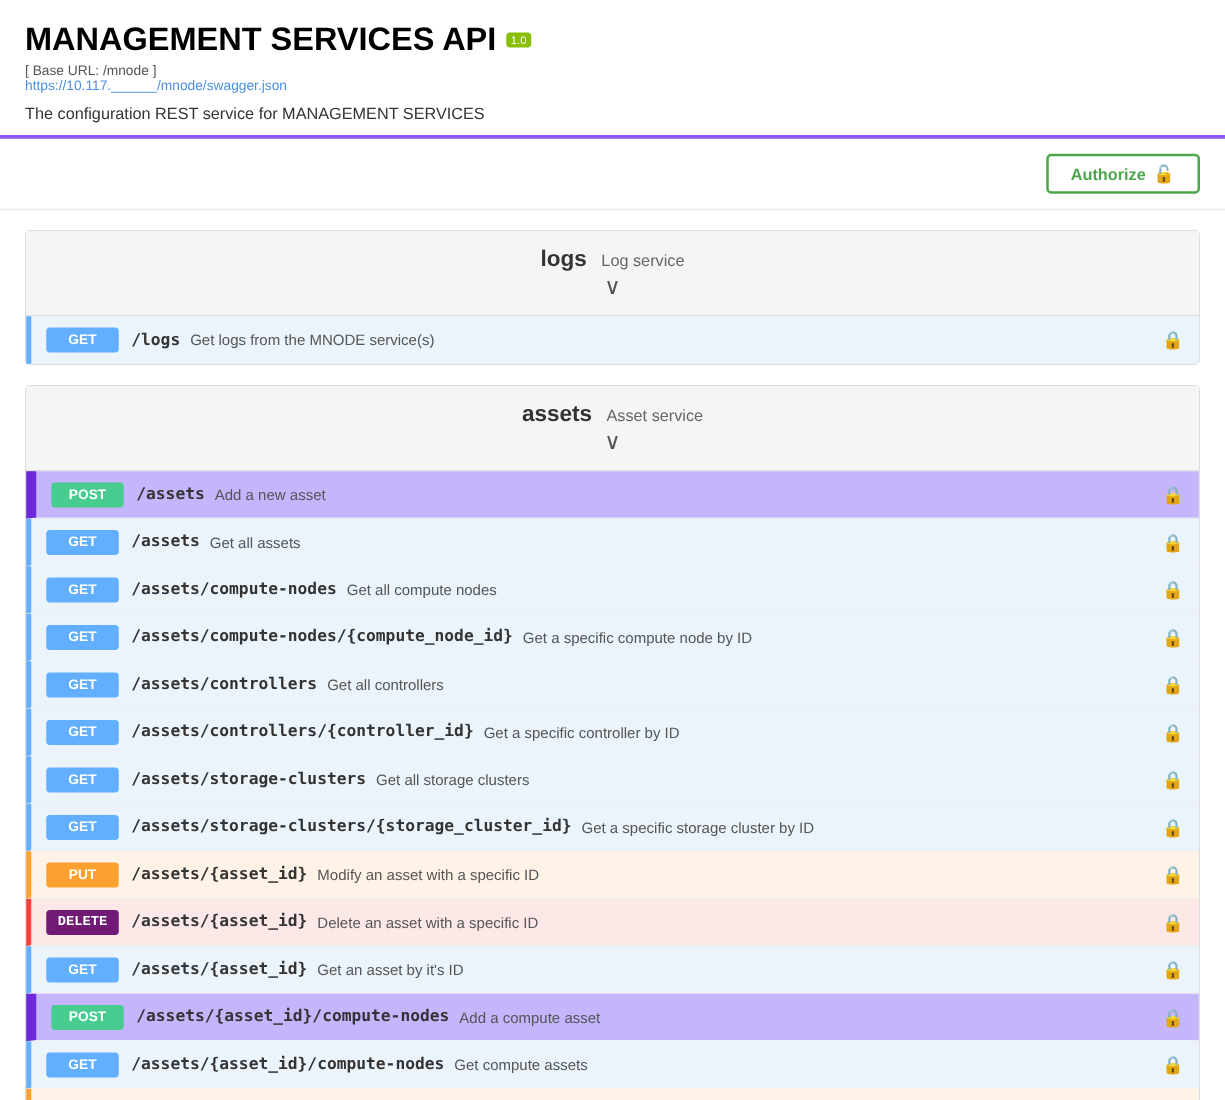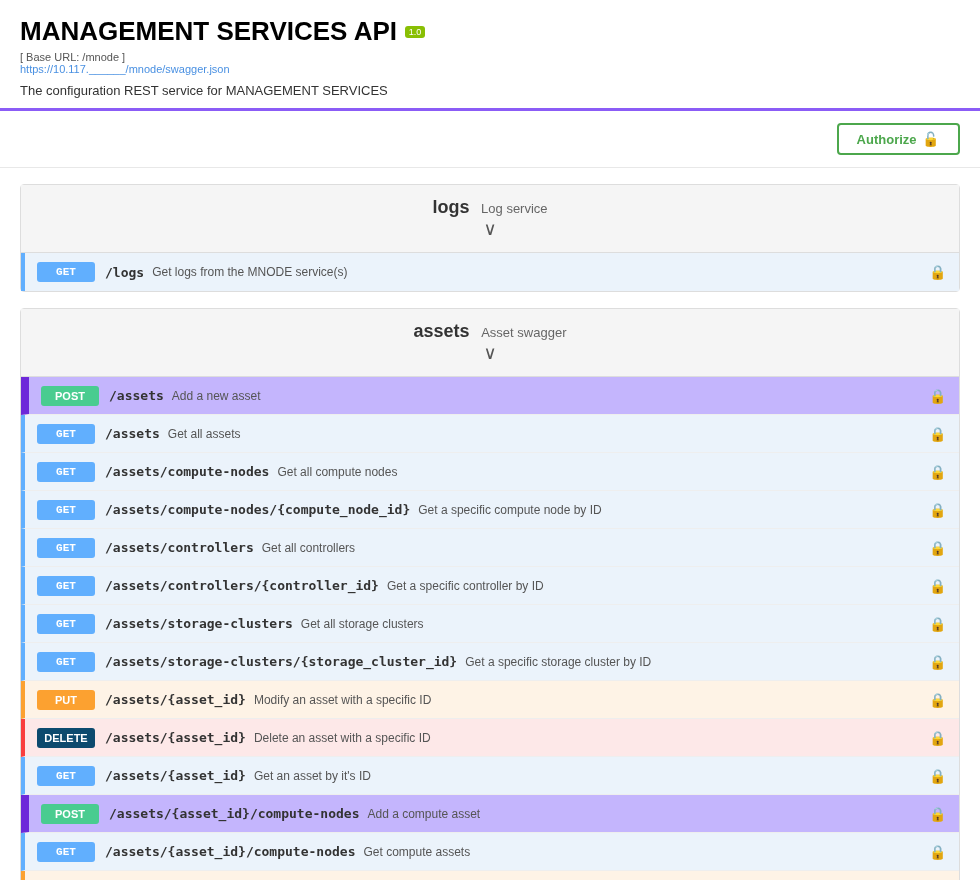--- a/index.html
+++ b/index.html
@@ -32,7 +32,7 @@
     .endpoint.delete { background: #fde8e8; border-left: 4px solid #f93e3e; }
 
     .method-badge { display: inline-block; min-width: 58px; padding: 4px 6px; text-align: center; font-size: 11px; font-weight: bold; color: #fff; border-radius: 3px; margin-right: 10px; flex-shrink: 0; }
-    .method-badge.get { background: #61affe; font-family: Liberation Mono, monospace; }
+    .method-badge.get { background: #61affe; }
     .method-badge.post { background: #49cc90; }
     .method-badge.put { background: #fca130; }
     .method-badge.delete { background: #0c4a6e; }

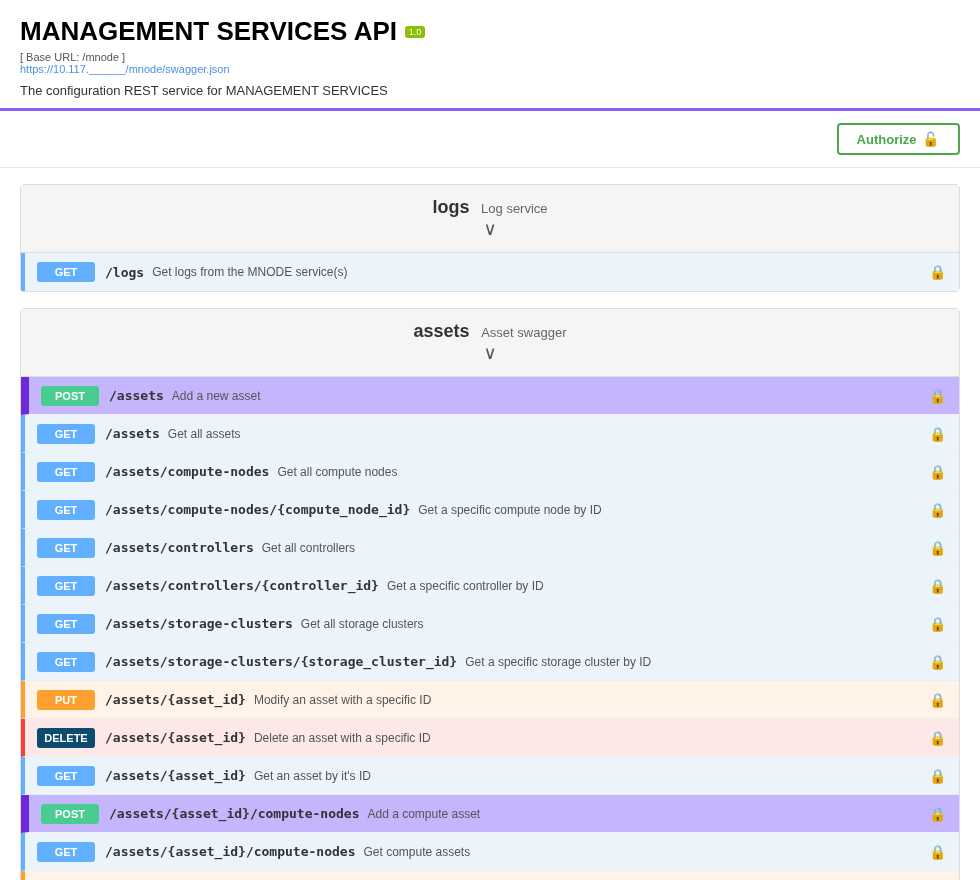--- a/index.html
+++ b/index.html
@@ -87,7 +87,7 @@
       <div class="section-header">
     <div>
       <span class="section-title">assets</span>
-      <span class="section-subtitle">Asset swagger</span>
+      <span class="section-subtitle">Asset service</span>
     </div>
     <span class="chevron">∨</span>
   </div>

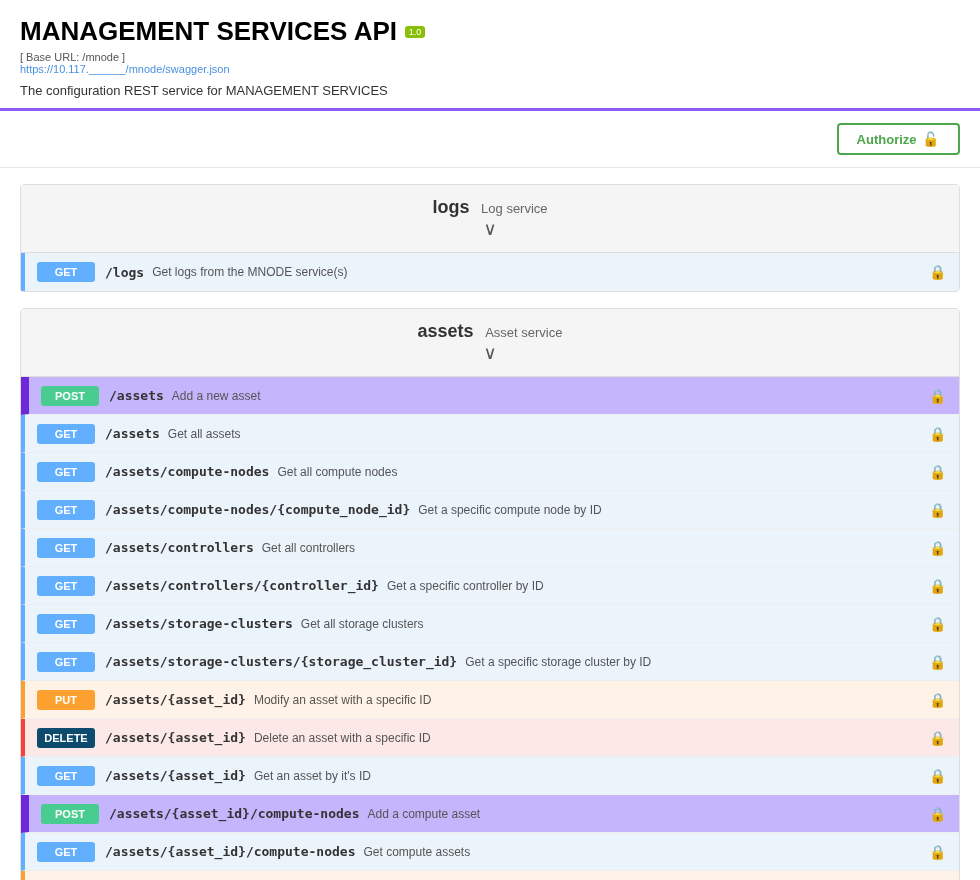--- a/index.html
+++ b/index.html
@@ -35,7 +35,7 @@
     .method-badge.get { background: #61affe; }
     .method-badge.post { background: #49cc90; }
     .method-badge.put { background: #fca130; }
-    .method-badge.delete { background: #0c4a6e; }
+    .method-badge.delete { background: #701a75; font-family: Liberation Mono, monospace; }
 
     .endpoint-path { font-size: 13px; font-weight: bold; color: #333; font-family: monospace; }
     .endpoint-desc { font-size: 12px; color: #555; margin-left: 8px; }

